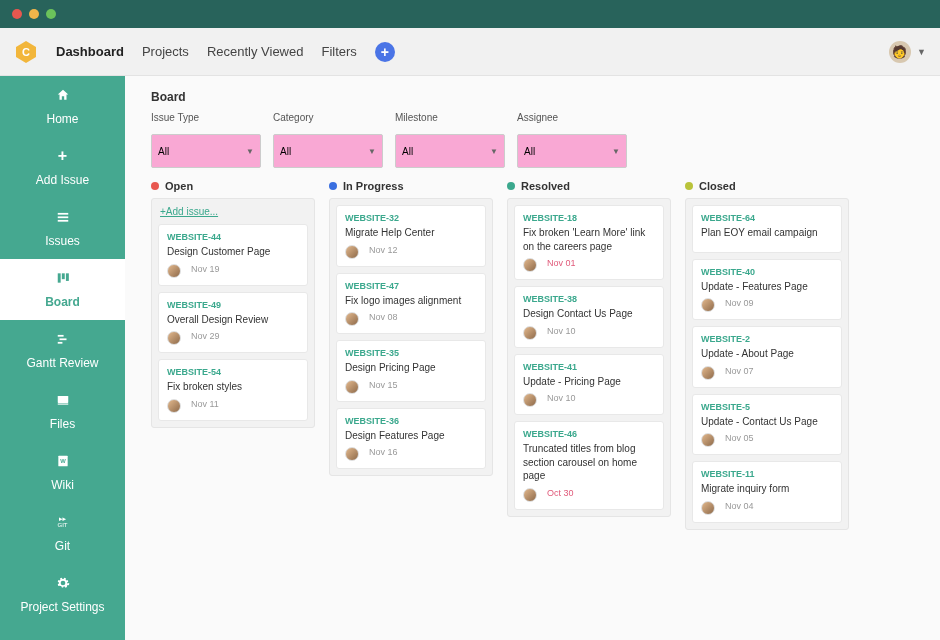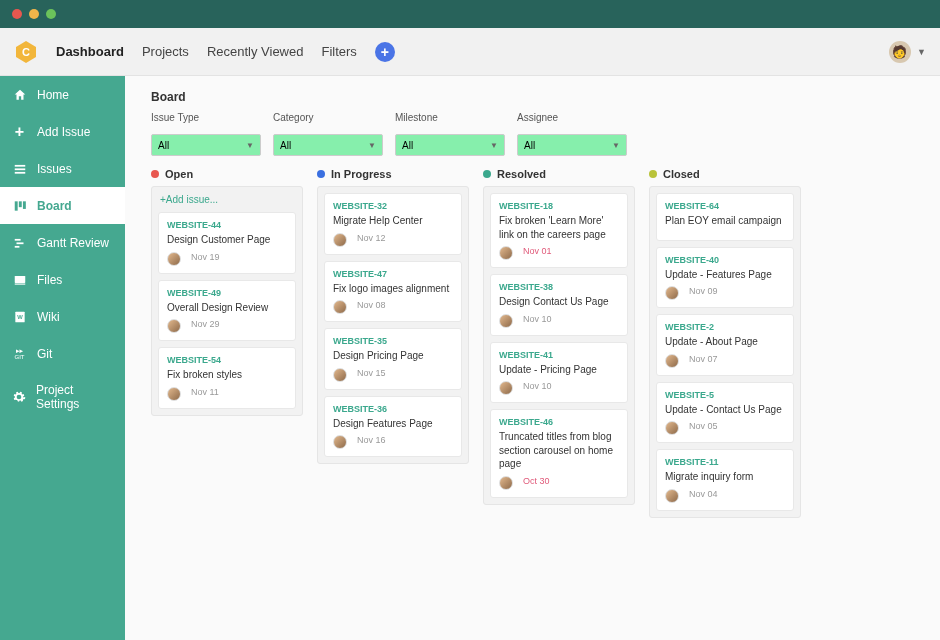--- a/index.html
+++ b/index.html
@@ -20,7 +20,7 @@
 
   .body { flex: 1; display: flex; overflow: hidden; }
   .sidebar { width: 125px; background: #45a890; color: #fff; display: flex; flex-direction: column; font-size: 12px; }
-  .side-item { display: flex; align-items: center; gap: 10px; padding: 11px 12px; cursor: pointer; }
+  .side-item { display: flex; align-items: center; gap: 10px; padding: 11px 12px; cursor: pointer; flex-direction: column; }
   .side-item.active { background: #fff; color: #45a890; font-weight: 600; }
   .side-item .icon { width: 15px; height: 15px; display:flex; align-items:center; justify-content:center; font-size:13px; }
   .side-item .git-icon { font-size: 7px; line-height:1; text-align:center; flex-direction: column; display:flex; }

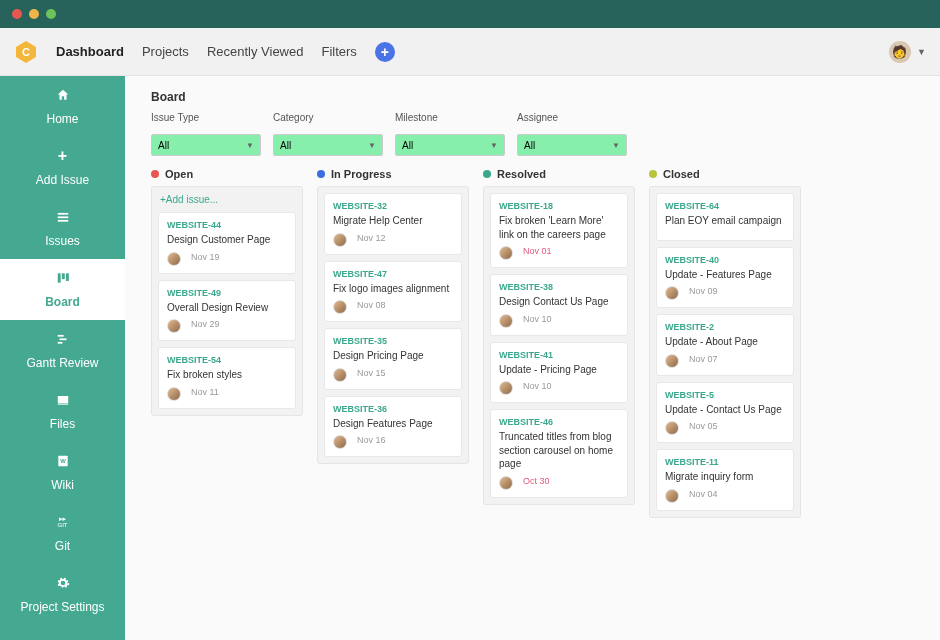--- a/index.html
+++ b/index.html
@@ -30,7 +30,7 @@
   .filters { display: flex; gap: 12px; margin-bottom: 12px; }
   .filter { width: 110px; }
   .filter-label { font-size: 10px; color: #555; margin-bottom: 11px; }
-  .filter-select { height: 22px; border: 1px solid #ccc; background: #86efac; font-size: 10px; padding: 0 6px; display: flex; align-items: center; justify-content: space-between; cursor: pointer; border-radius: 2px; }
+  .filter-select { height: 34px; border: 1px solid #ccc; background: #f9a8d4; font-size: 10px; padding: 0 6px; display: flex; align-items: center; justify-content: space-between; cursor: pointer; border-radius: 2px; }
   .filter-select .tri { font-size: 8px; color: #666; }
 
   .board { display: flex; gap: 14px; align-items: flex-start; }

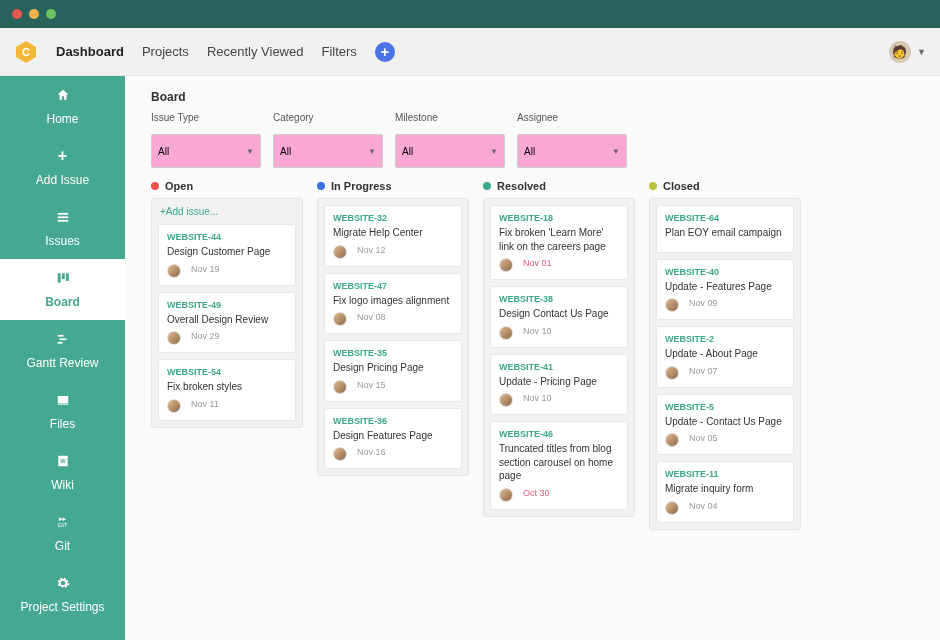--- a/index.html
+++ b/index.html
@@ -34,7 +34,7 @@
   .filter-select .tri { font-size: 8px; color: #666; }
 
   .board { display: flex; gap: 14px; align-items: flex-start; }
-  .column { width: 152px; }
+  .column { width: 164px; }
   .col-head { display: flex; align-items: center; gap: 6px; font-size: 11px; font-weight: 700; color: #333; margin-bottom: 6px; }
   .dot { width: 8px; height: 8px; border-radius: 50%; }
   .col-body { background: #f2f2f2; border: 1px solid #e5e5e5; border-radius: 3px; padding: 6px; display: flex; flex-direction: column; gap: 6px; }

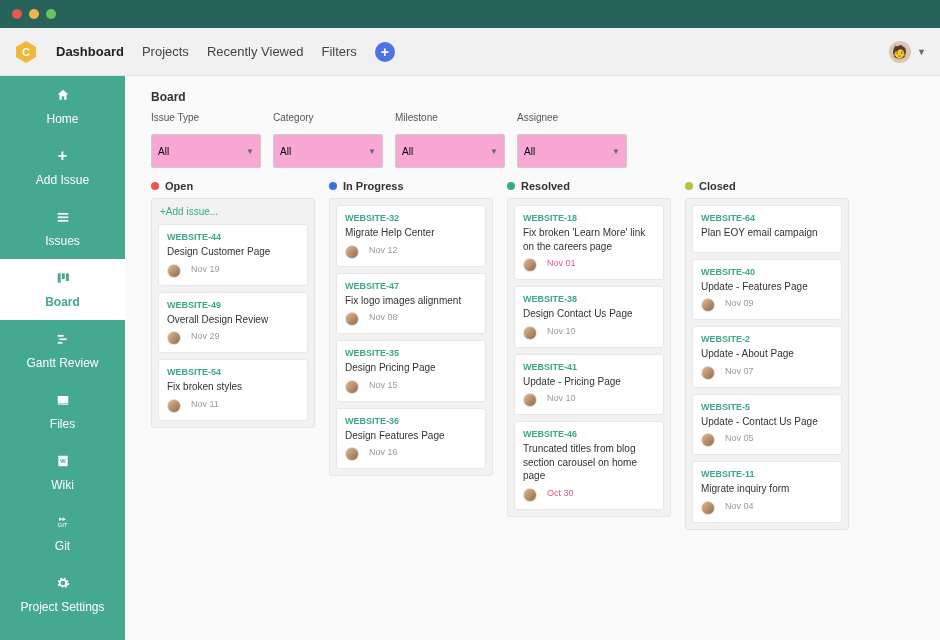--- a/index.html
+++ b/index.html
@@ -38,7 +38,7 @@
   .col-head { display: flex; align-items: center; gap: 6px; font-size: 11px; font-weight: 700; color: #333; margin-bottom: 6px; }
   .dot { width: 8px; height: 8px; border-radius: 50%; }
   .col-body { background: #f2f2f2; border: 1px solid #e5e5e5; border-radius: 3px; padding: 6px; display: flex; flex-direction: column; gap: 6px; }
-  .add-issue { font-size: 10px; color: #3ba88d; cursor: pointer; padding: 1px 2px; }
+  .add-issue { font-size: 10px; color: #3ba88d; cursor: pointer; padding: 1px 2px; text-decoration: underline; }
   .card { background: #fff; border: 1px solid #e8e8e8; border-radius: 3px; padding: 7px 8px; }
   .card-id { font-size: 9px; color: #3ba88d; font-weight: 600; margin-bottom: 3px; }
   .card-title { font-size: 10px; color: #333; line-height: 1.35; margin-bottom: 5px; }

